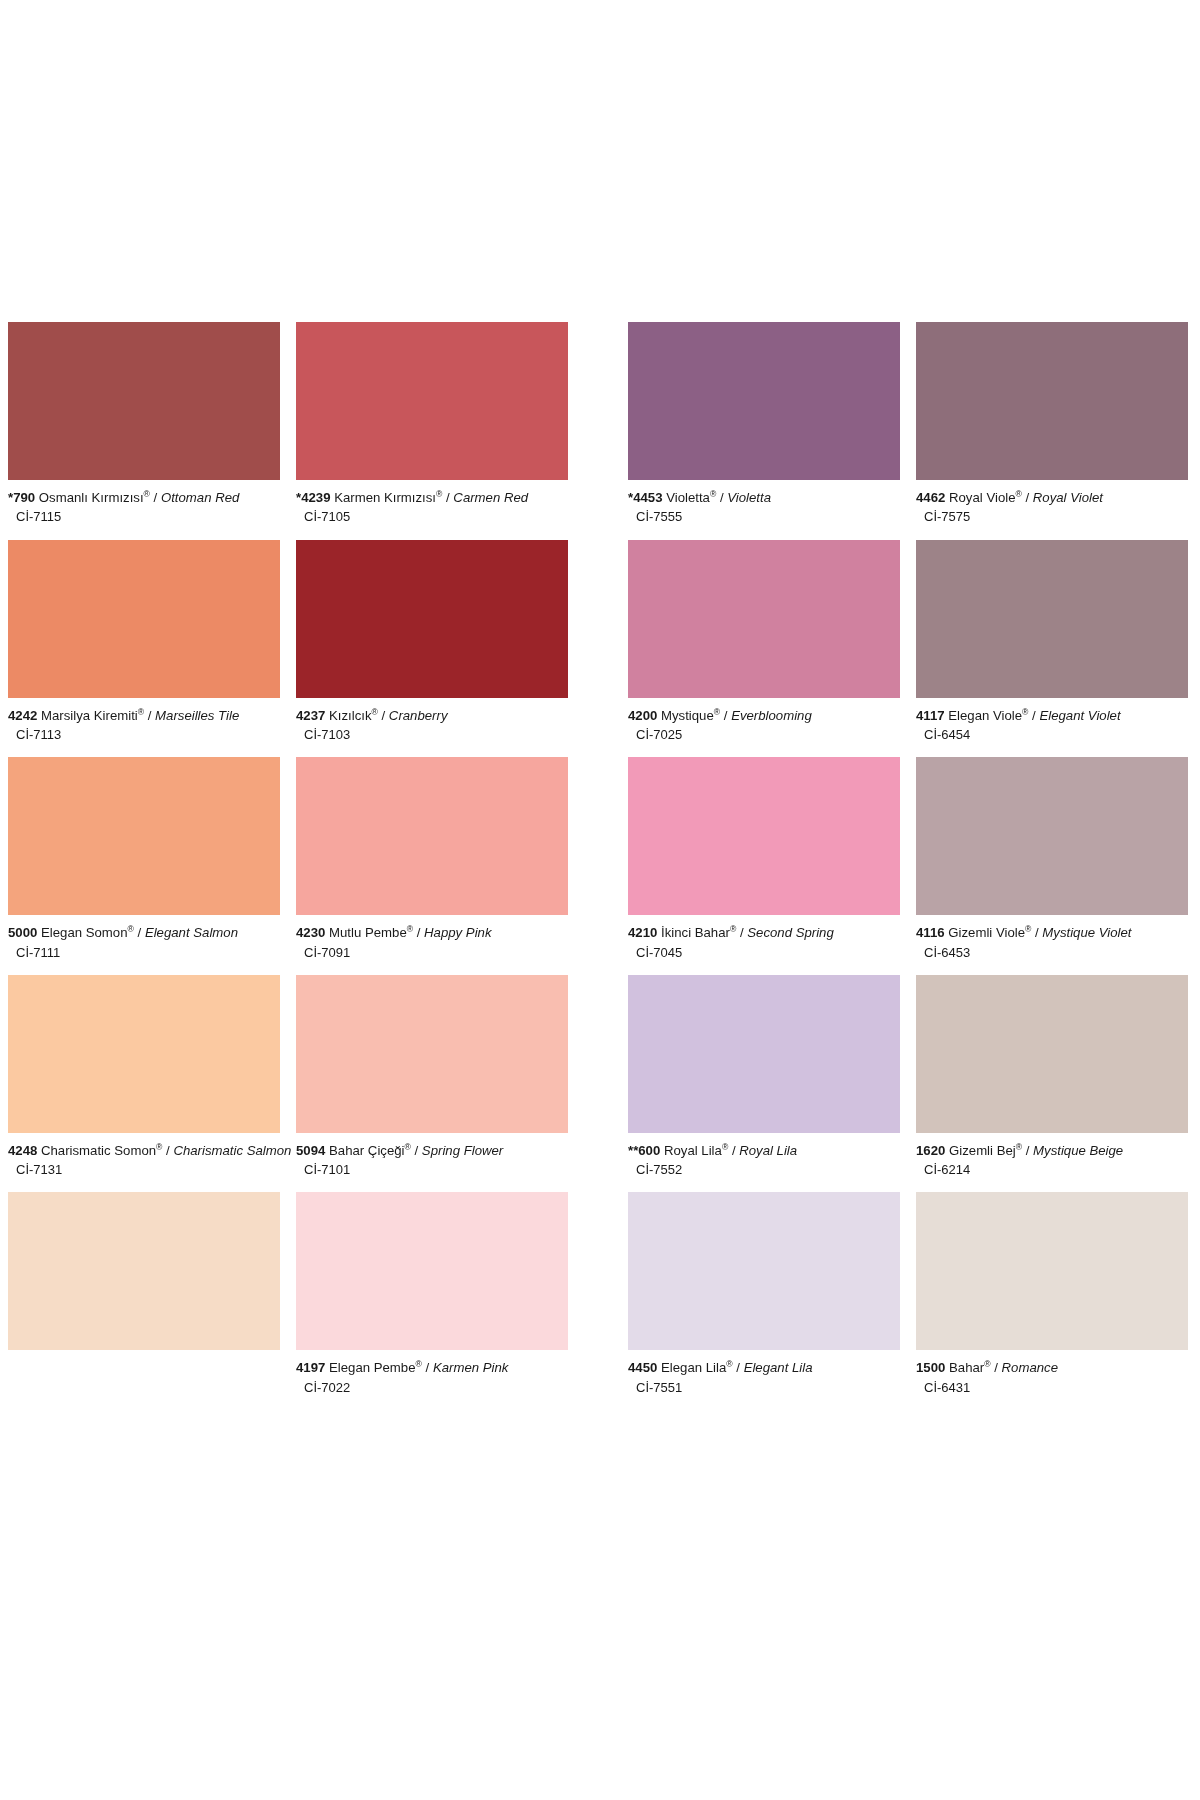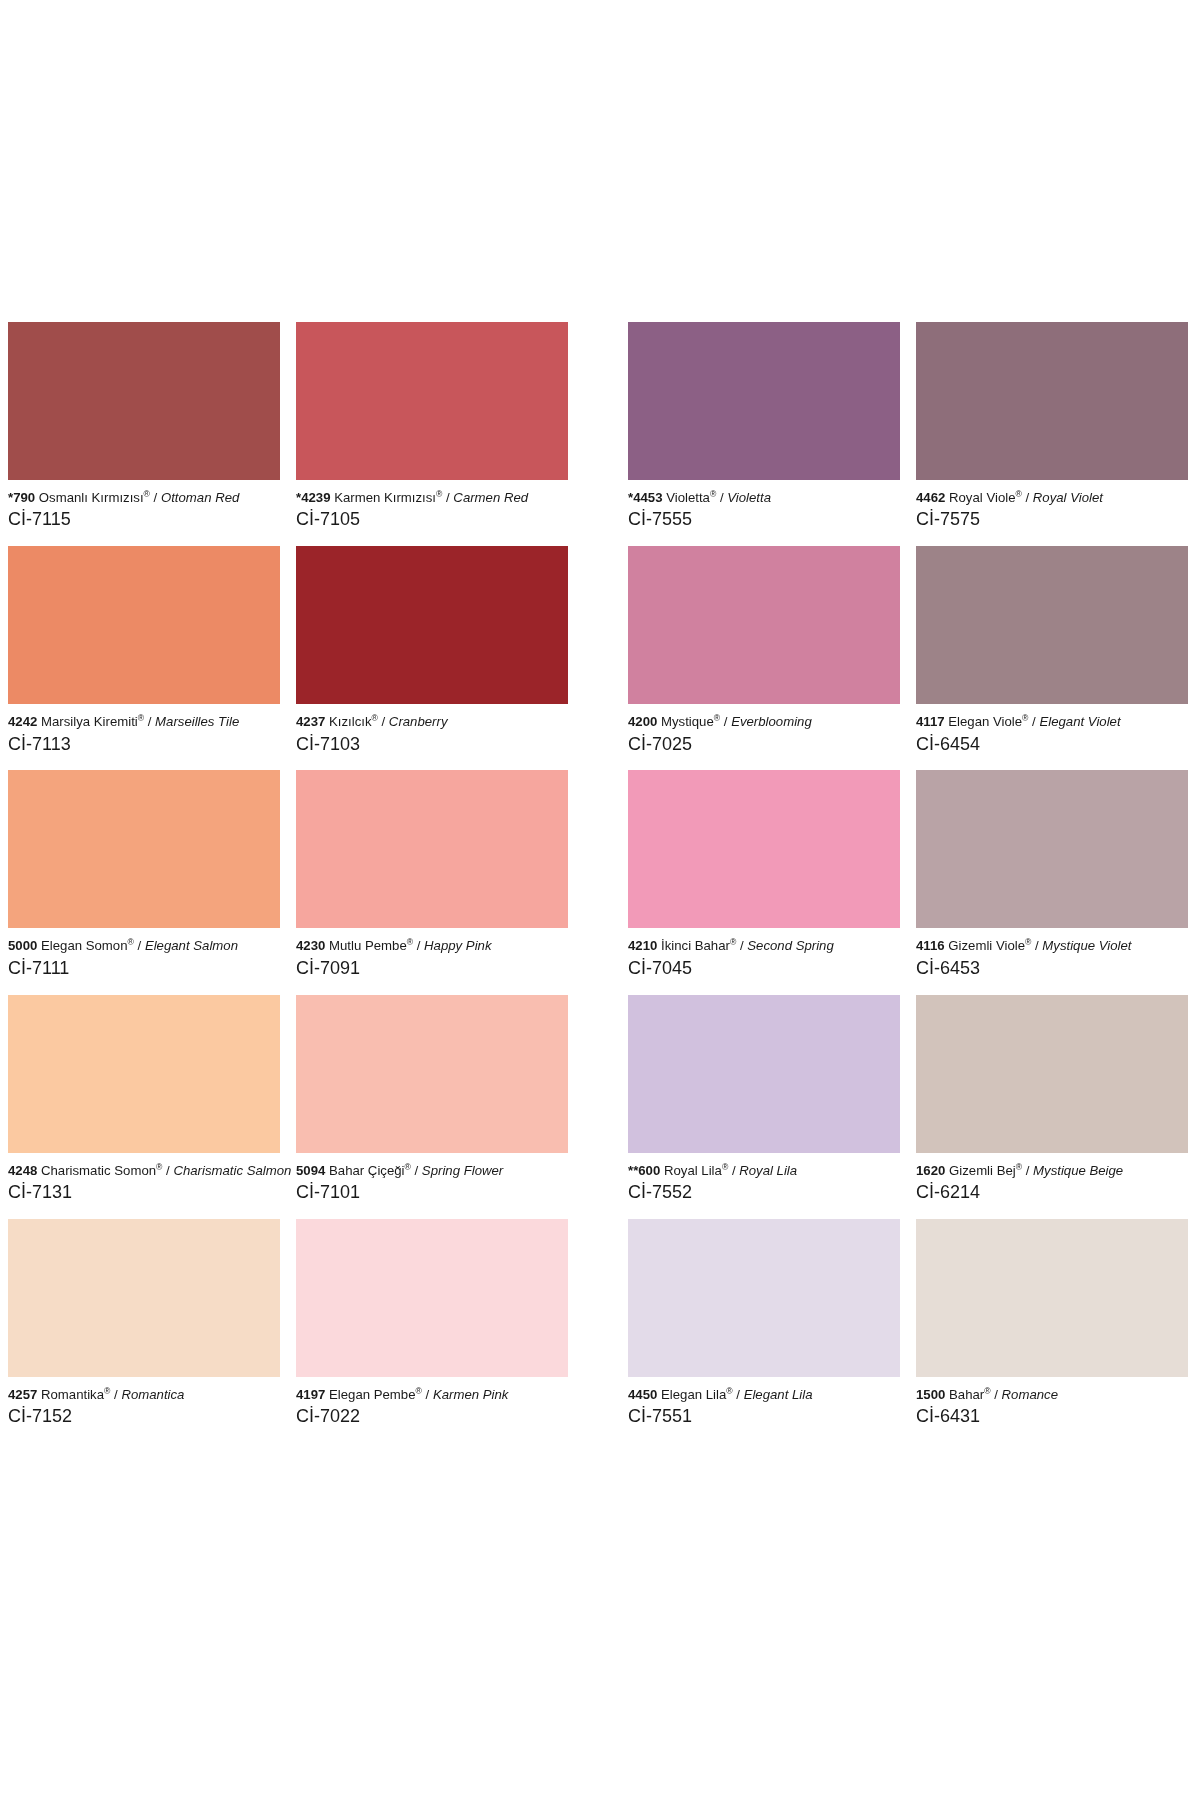--- a/index.html
+++ b/index.html
@@ -68,9 +68,10 @@
     white-space: nowrap;
   }
   .caption-line2 {
-    font-size: 18px;
+    font-size: 13px;
     white-space: nowrap;
     margin-top: 2px;
+    margin-left: 8px;
   }
 
   .code {

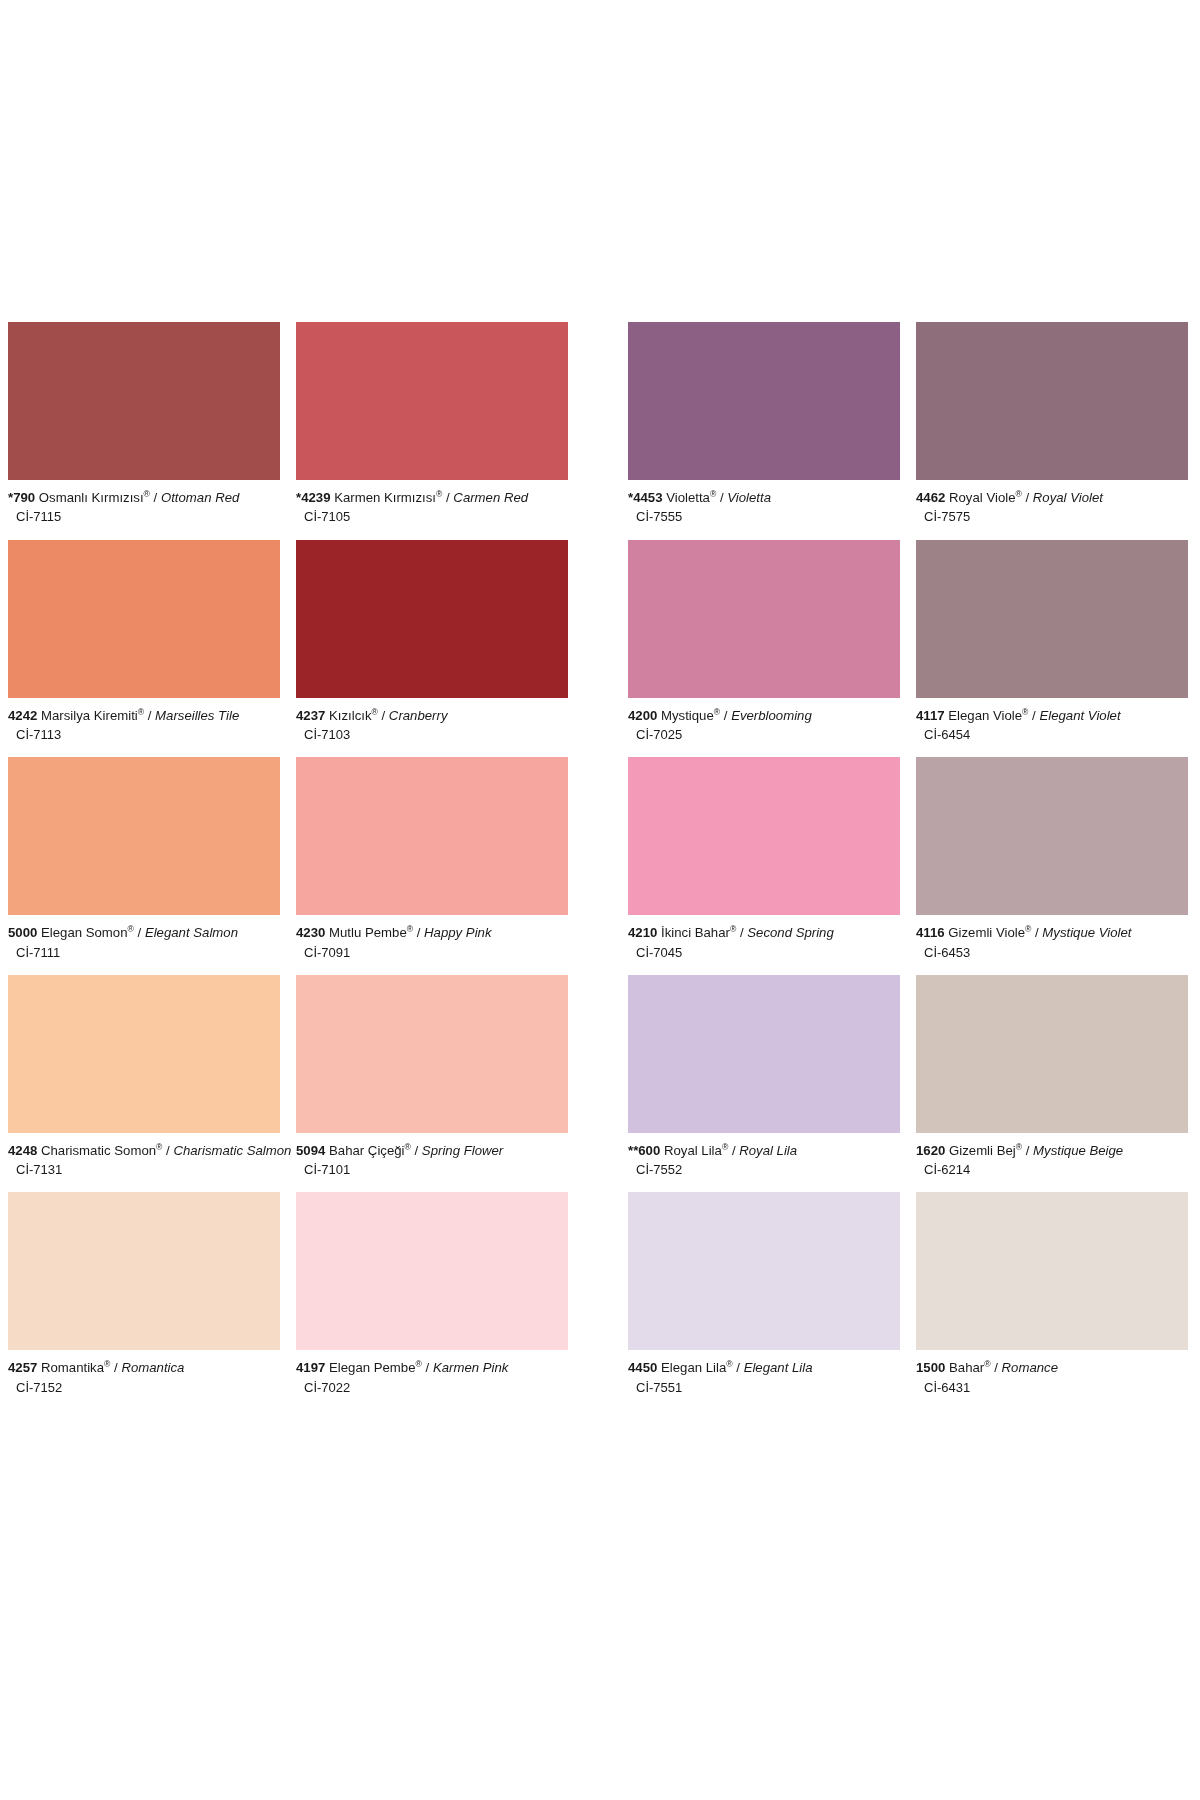--- a/index.html
+++ b/index.html
@@ -224,10 +224,6 @@
       <div class="swatch-row">
         <div class="swatch-cell col-1">
           <div class="swatch-chip" title="#f6dcc6" style="background: rgb(246, 220, 198);"></div>
-          <div class="swatch-caption">
-            <div class="caption-line1"><span class="code">4257</span> <span class="name-tr">Romantika</span><span class="reg">®</span><span class="sep"> / </span><span class="name-en">Romantica</span></div>
-            <div class="caption-line2"><span class="ci">Cİ-7152</span></div>
-          </div>
         </div>
         <div class="swatch-cell col-2">
           <div class="swatch-chip" title="#fbd9dc" style="background: rgb(251, 217, 220);"></div>

